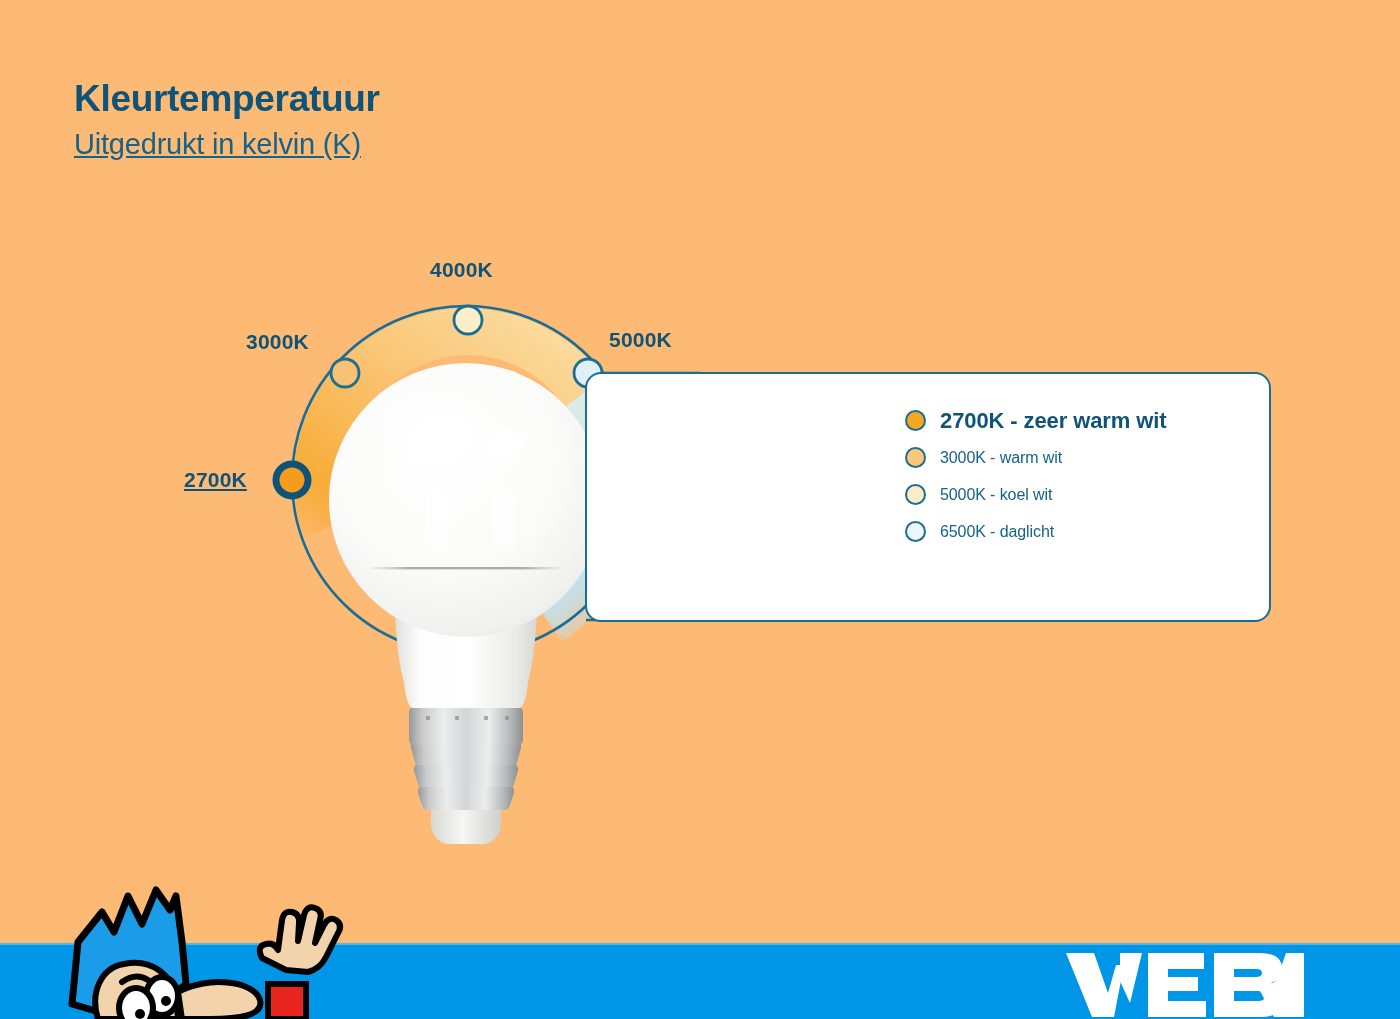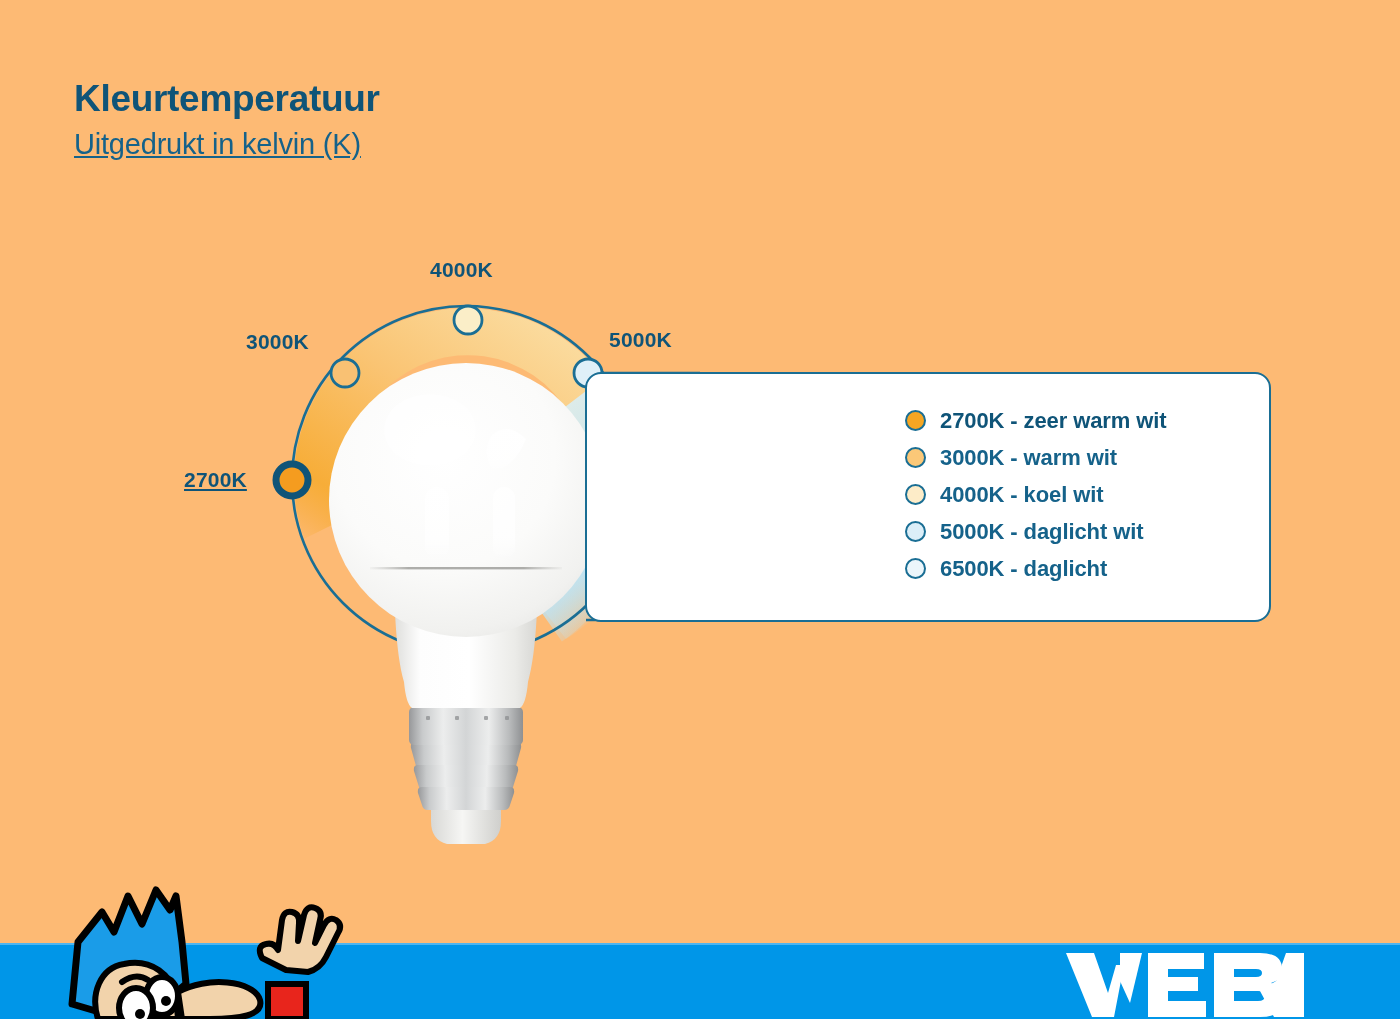--- a/index.html
+++ b/index.html
@@ -64,9 +64,8 @@
     border:2.5px solid #1a6e94; flex:0 0 auto;
   }
   .lg-txt{
-    font-size:22px; color:#15628a; white-space:nowrap;
+    font-size:16px; color:#15628a; white-space:nowrap;
     letter-spacing:-0.1px;
-    font-weight:bold;
   }
   .lg-row.active .lg-txt{ font-weight:bold; color:#0f5478; font-size:22px; }
 

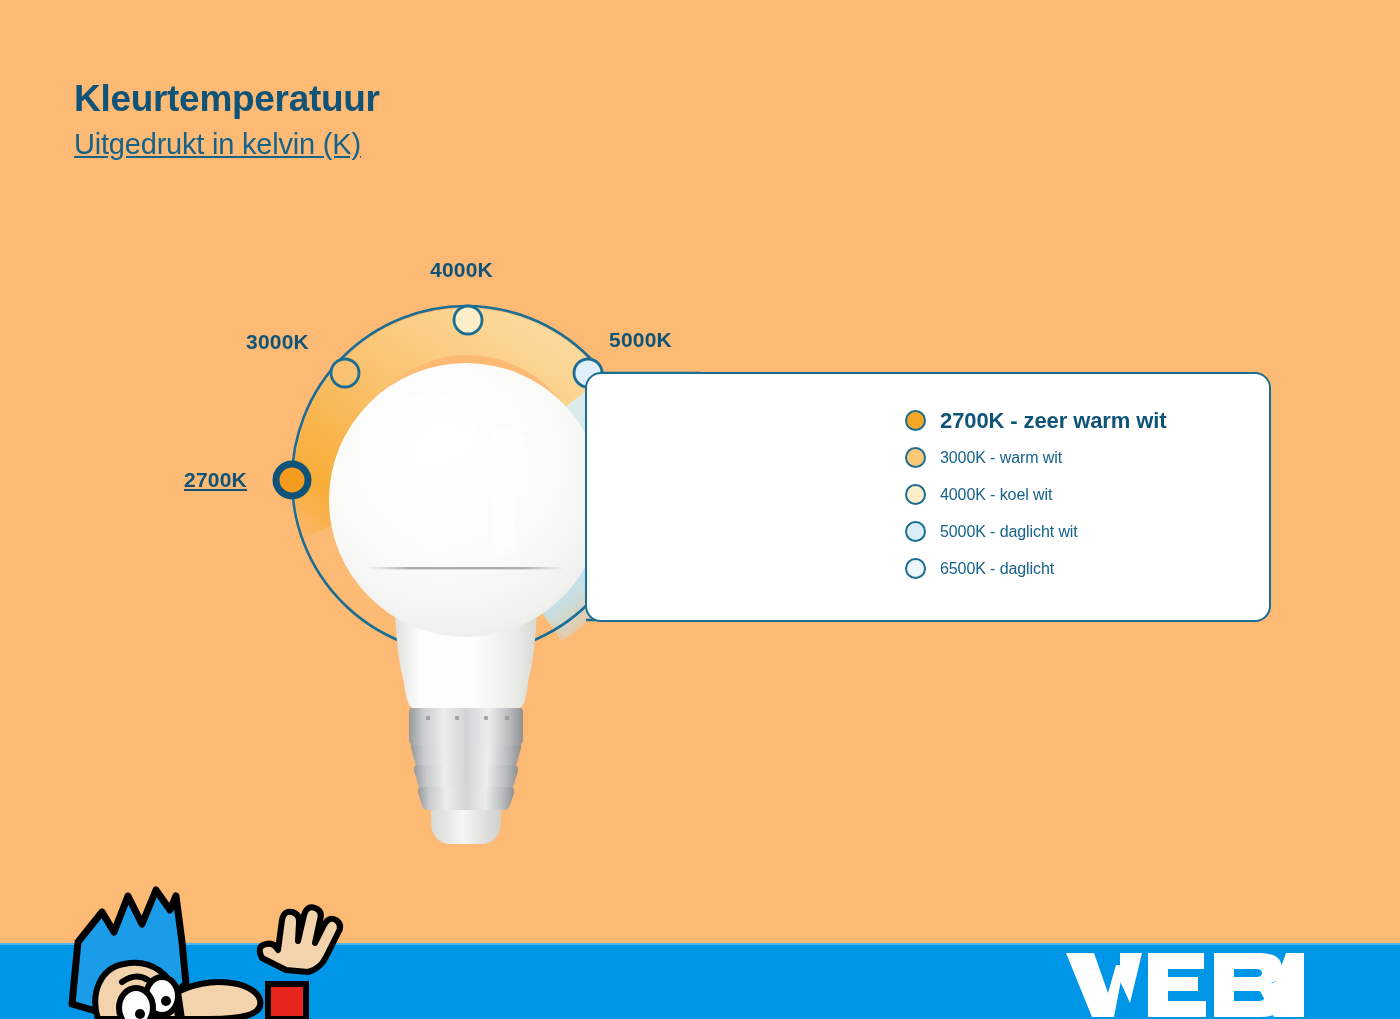--- a/index.html
+++ b/index.html
@@ -241,7 +241,7 @@
 
       <div class="lg-row">
         <span class="lg-dot" style="background:#fdecc8"></span>
-        <span class="lg-txt">4000K - koel wit</span>
+        <span class="lg-txt">5000K - koel wit</span>
       </div>
 
       <div class="lg-row">

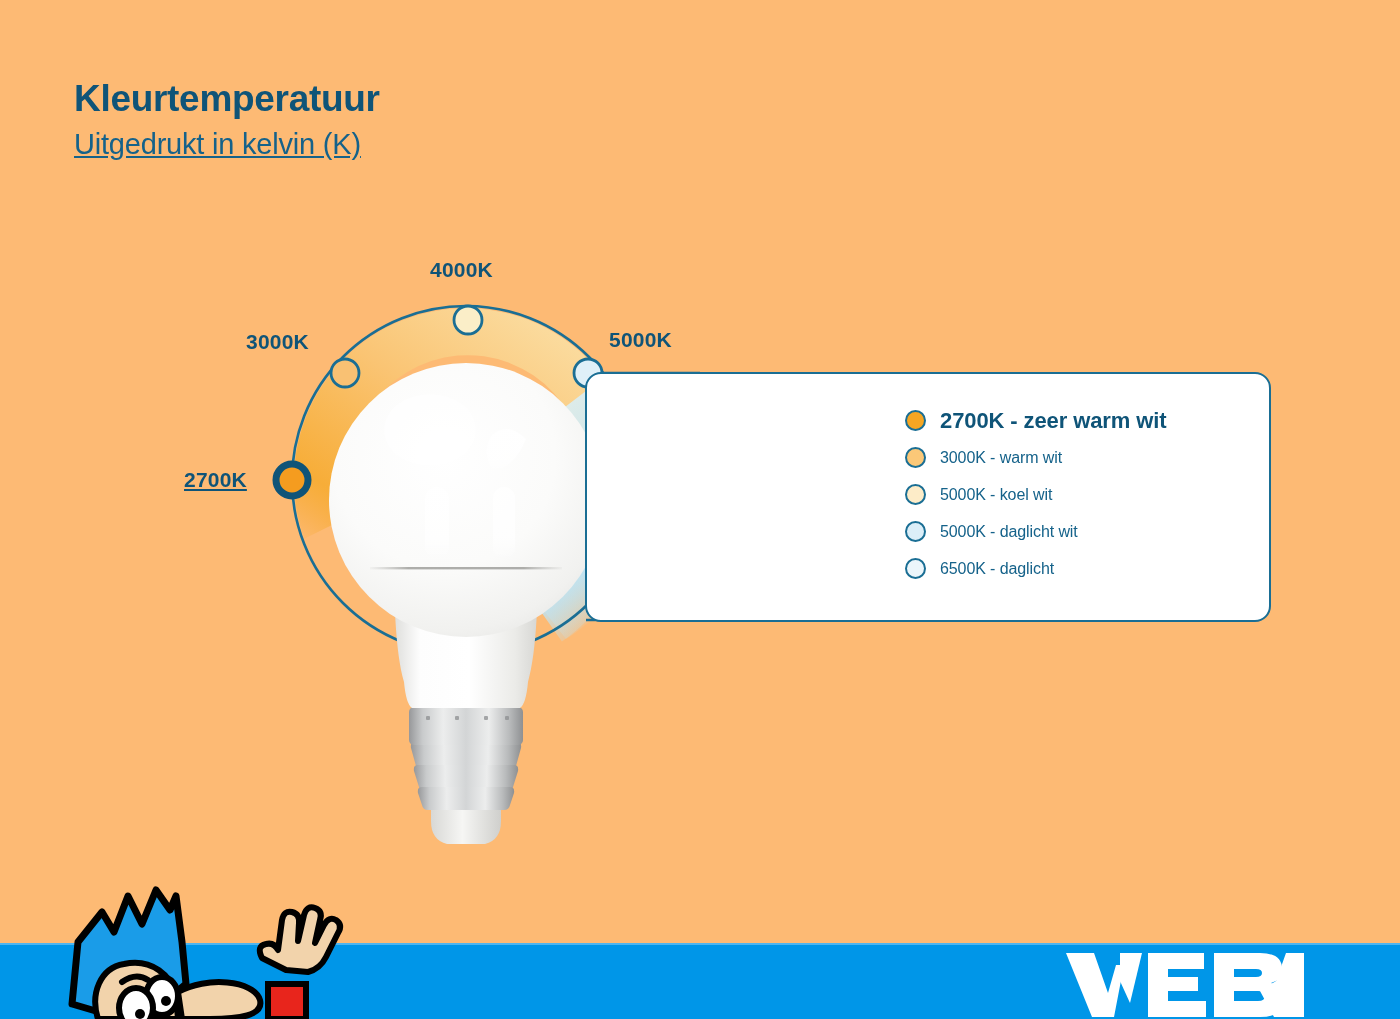--- a/index.html
+++ b/index.html
@@ -244,10 +244,6 @@
         <span class="lg-txt">5000K - koel wit</span>
       </div>
 
-      <div class="lg-row">
-        <span class="lg-dot" style="background:#dbeef8"></span>
-        <span class="lg-txt">5000K - daglicht wit</span>
-      </div>
 
       <div class="lg-row">
         <span class="lg-dot" style="background:#ecf6fb"></span>

